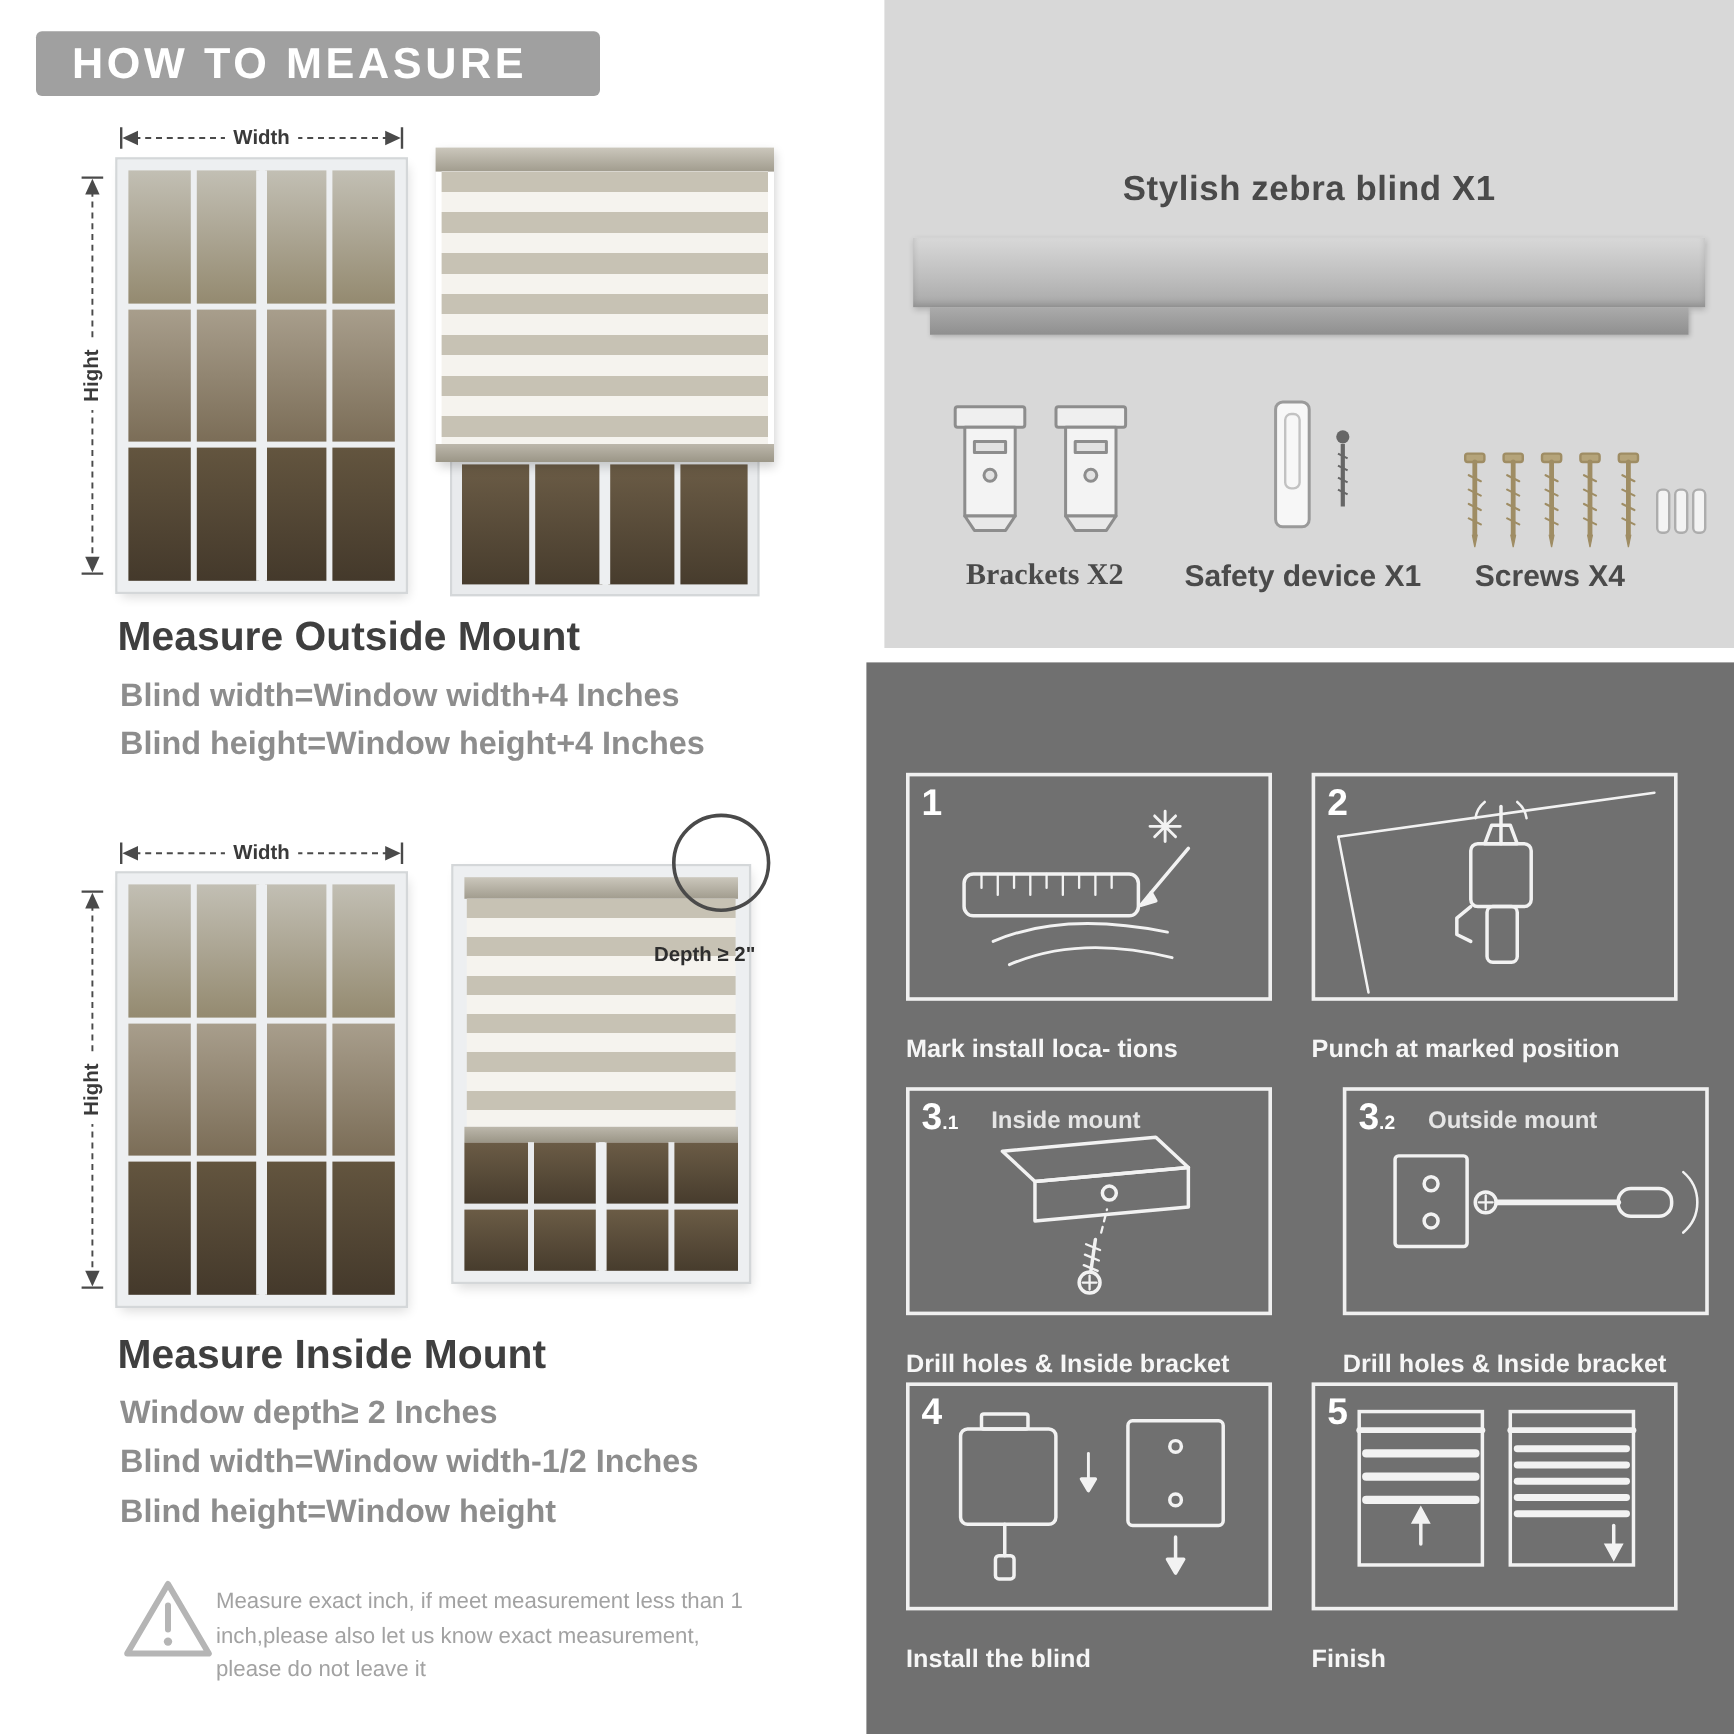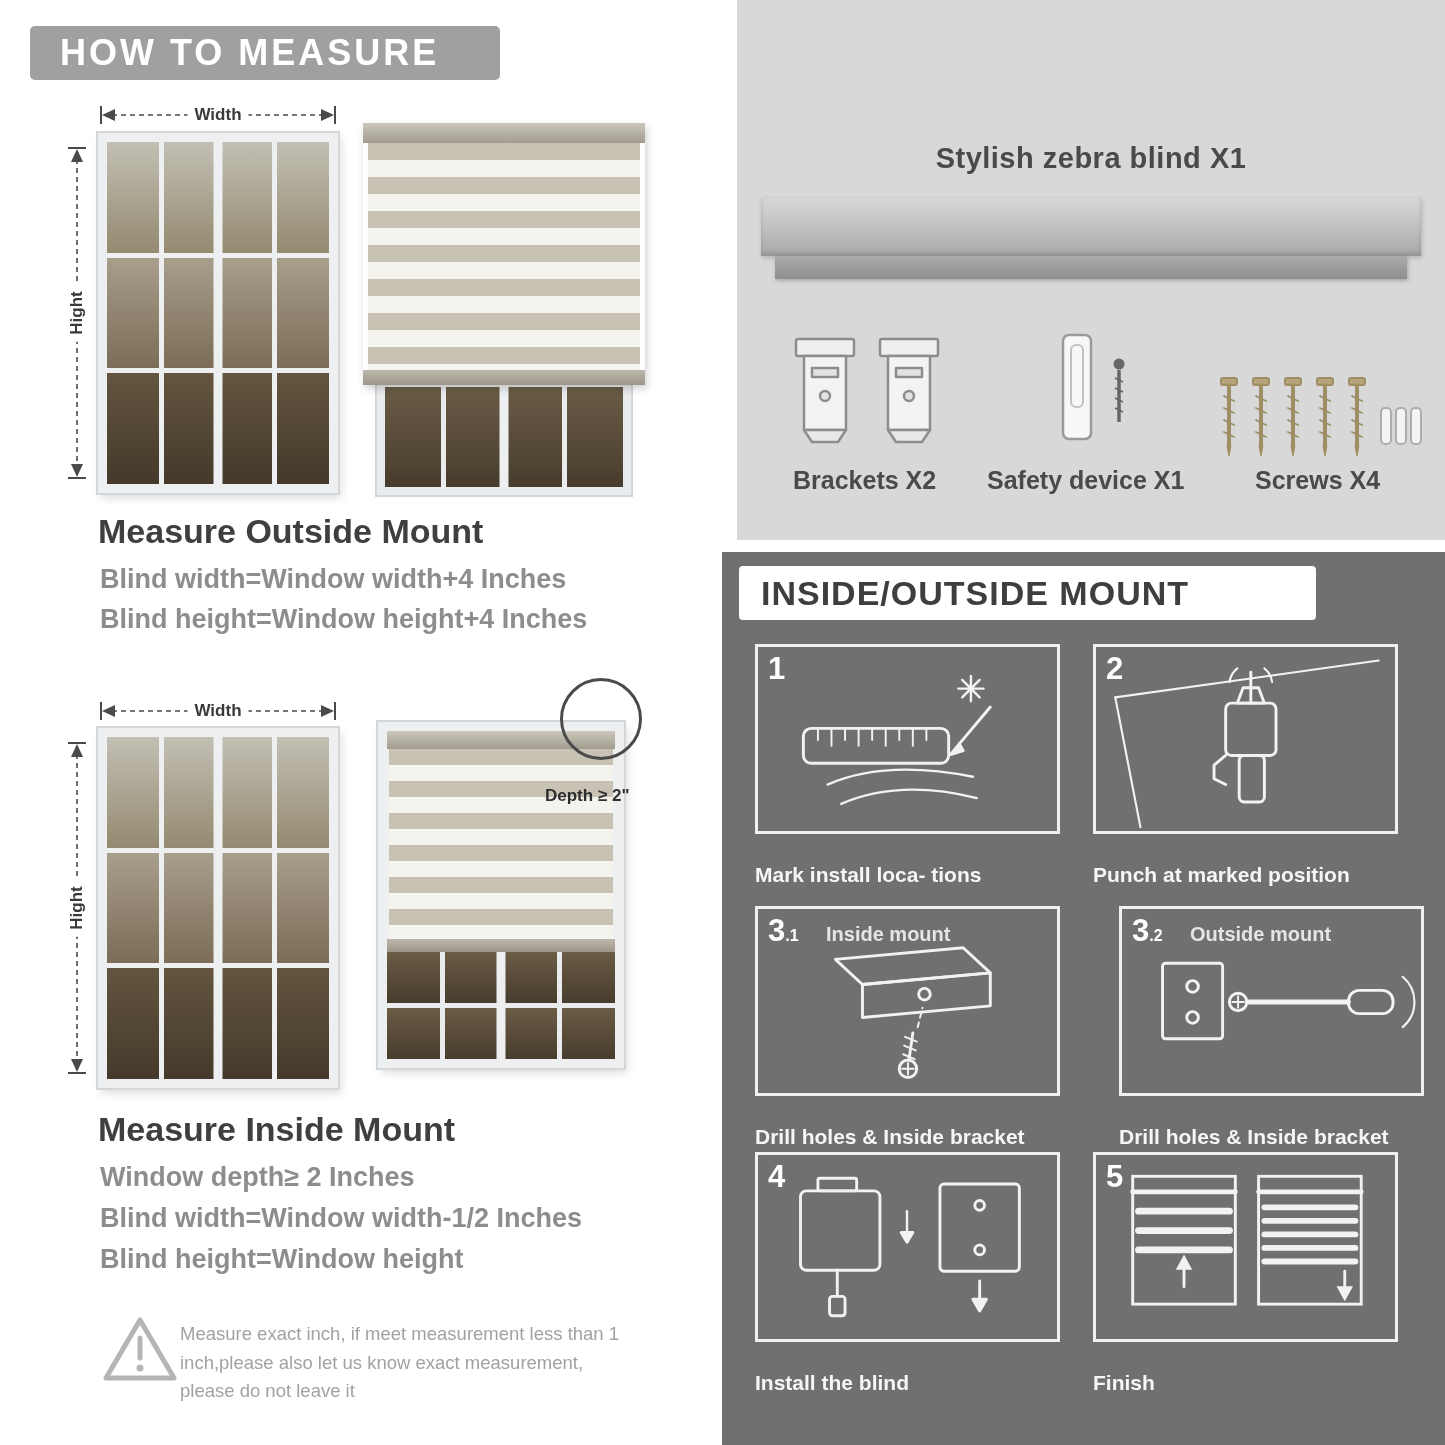--- a/index.html
+++ b/index.html
@@ -71,7 +71,7 @@
   #safety-icon{left:300px;top:330px;}
   #screws-icon{left:478px;top:374px;}
   .inc-label{top:466px;font-size:25px;font-weight:bold;color:#4a4a4a;white-space:nowrap;}
-  #label-brackets{left:56px;} #label-safety{left:250px;} #label-screws{left:518px;}
+  #label-brackets{left:68px;font-family:Liberation Serif, serif;} #label-safety{left:250px;} #label-screws{left:518px;}
 
   
   #right-bottom{left:722px;top:552px;width:723px;height:893px;background:#707070;}

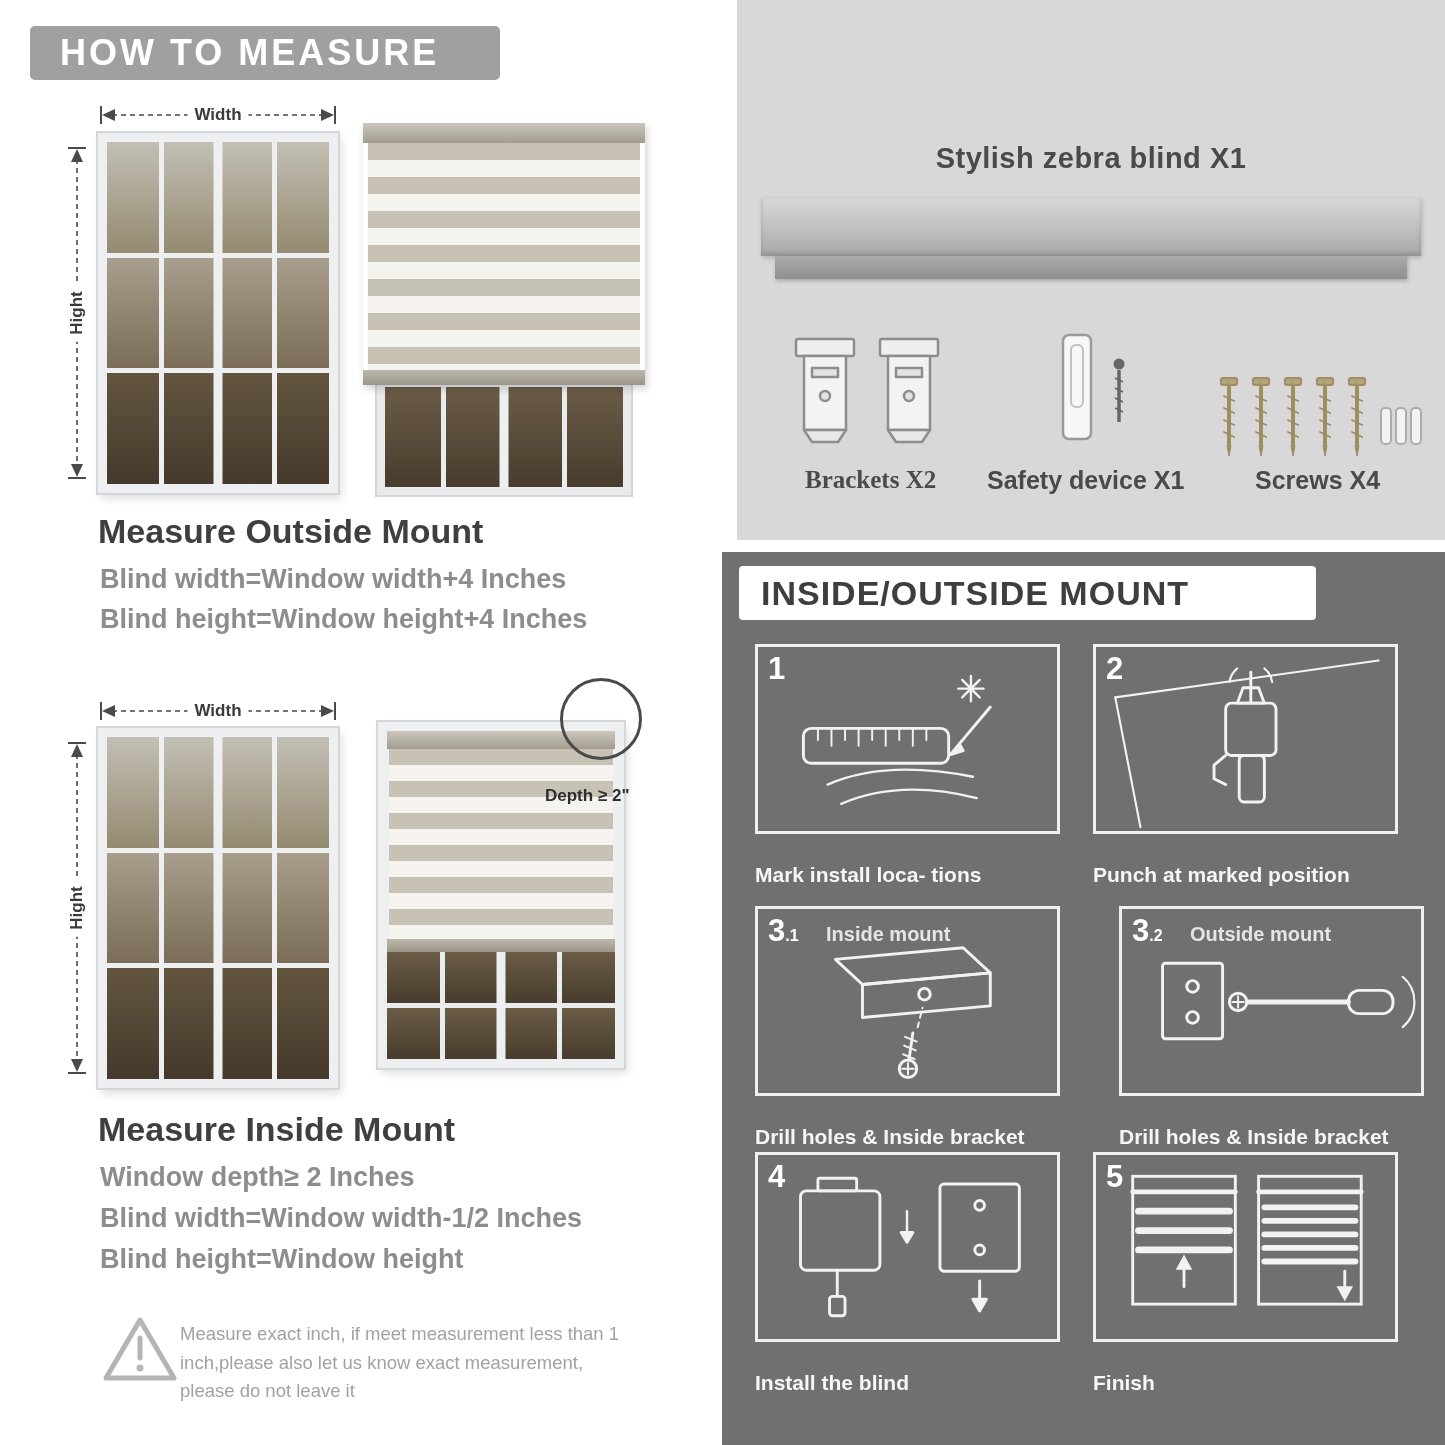--- a/index.html
+++ b/index.html
@@ -71,7 +71,7 @@
   #safety-icon{left:300px;top:330px;}
   #screws-icon{left:478px;top:374px;}
   .inc-label{top:466px;font-size:25px;font-weight:bold;color:#4a4a4a;white-space:nowrap;}
-  #label-brackets{left:68px;font-family:Liberation Serif, serif;} #label-safety{left:250px;} #label-screws{left:518px;}
+  #label-brackets{left:68px;font-family:Liberation Serif, serif;} #label-safety{left:250px;} #label-screws{left:492px;}
 
   
   #right-bottom{left:722px;top:552px;width:723px;height:893px;background:#707070;}

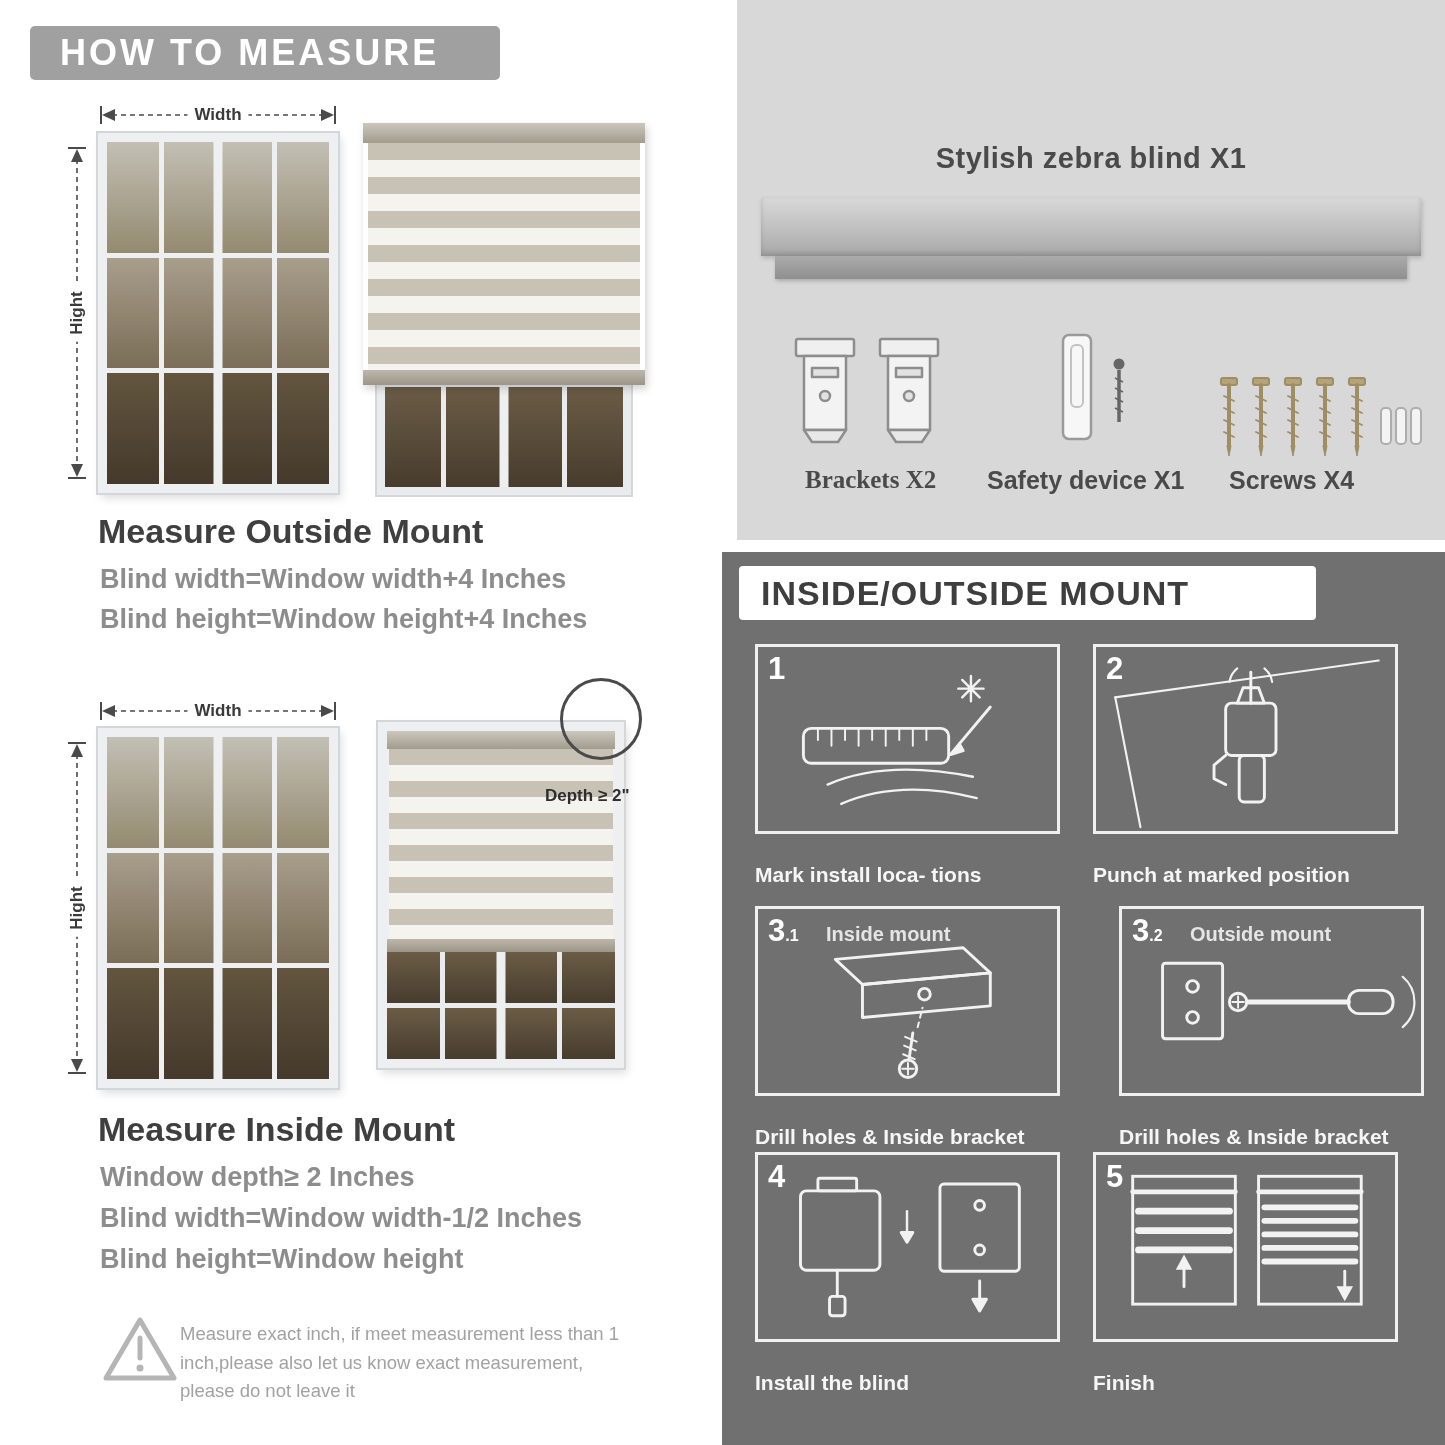--- a/index.html
+++ b/index.html
@@ -302,9 +302,6 @@
 </div>
 
 <div class="abs" id="right-bottom">
-  <div class="abs banner" id="mount-banner">
-    <span>INSIDE/OUTSIDE MOUNT</span>
-  </div>
 
   <div class="step" id="step1">
     <div class="panel">

